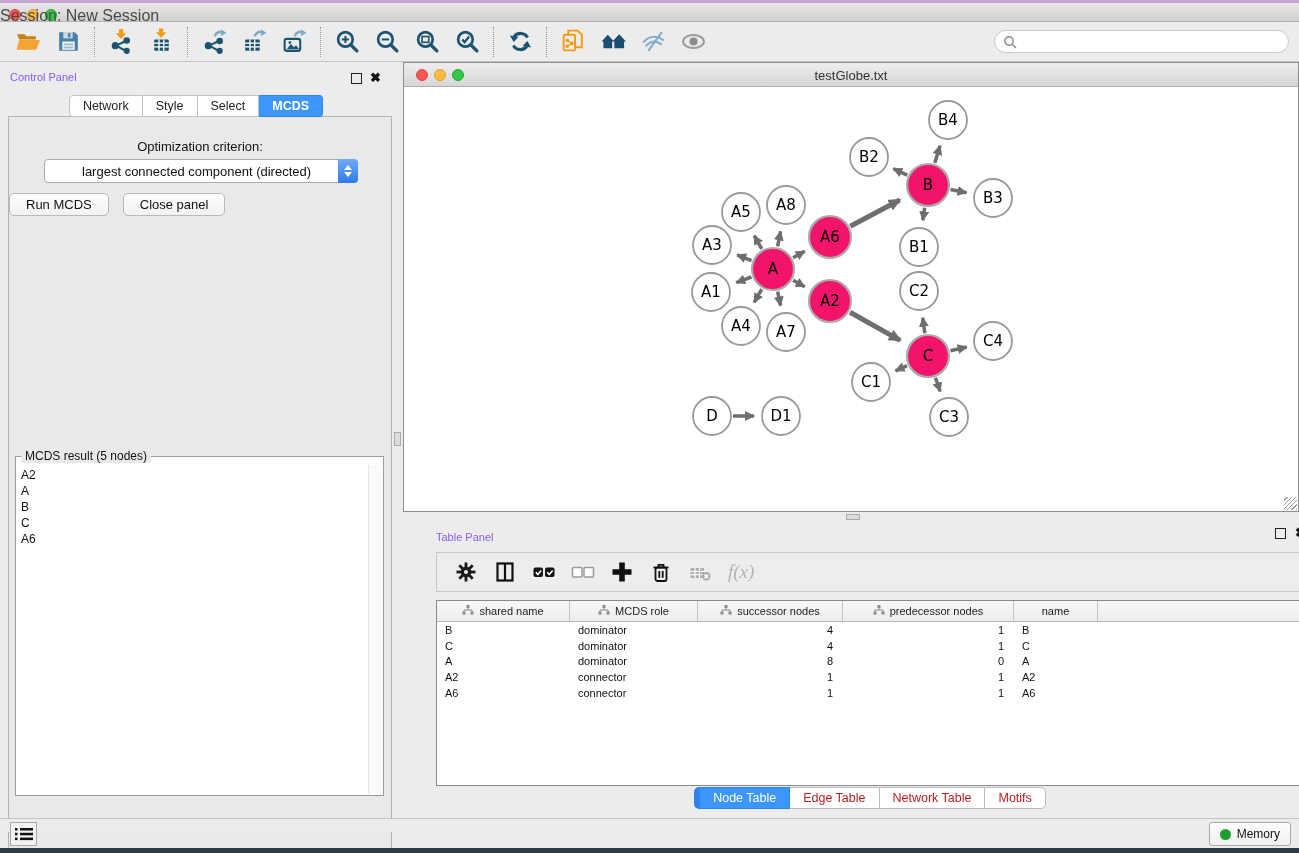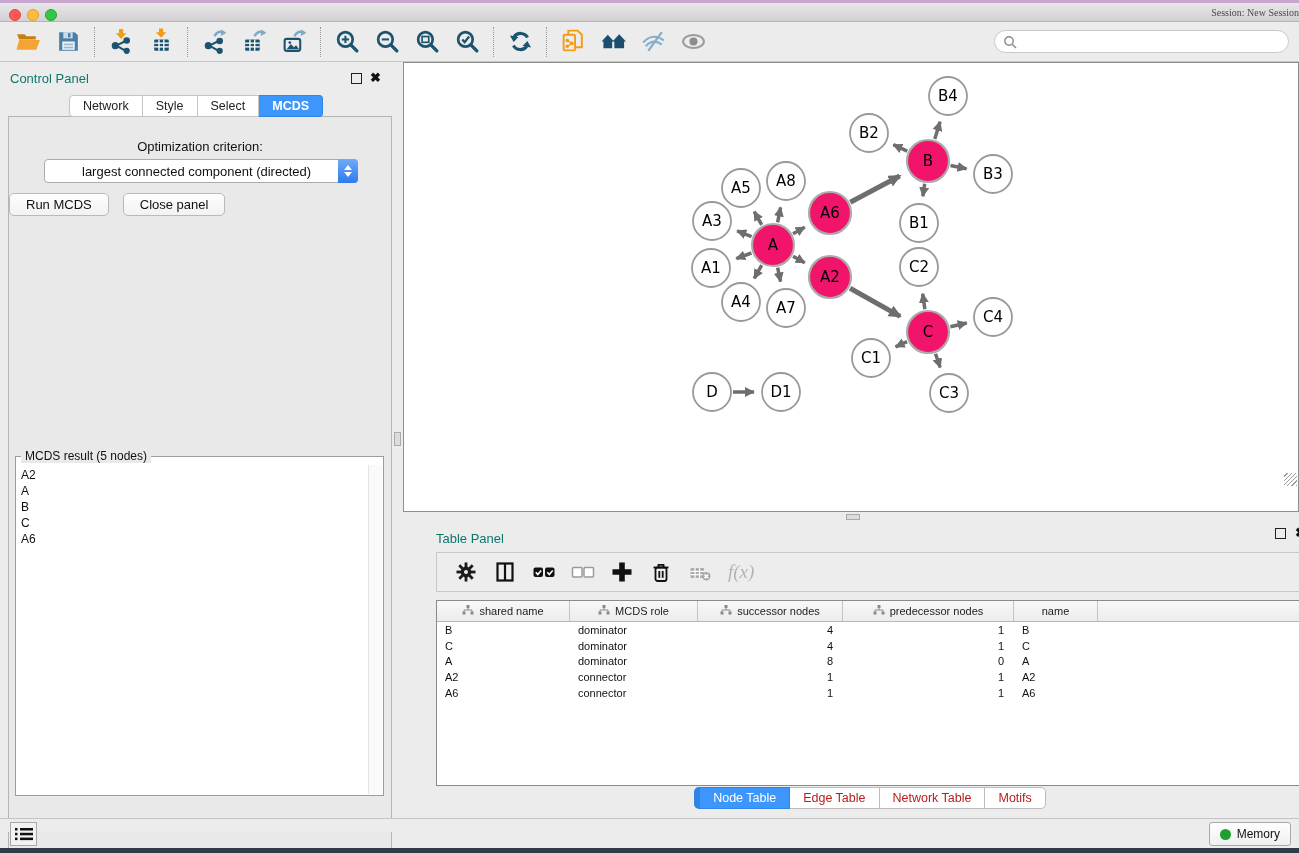--- a/index.html
+++ b/index.html
@@ -10,8 +10,8 @@
   #titlebar { position:absolute; left:0; top:0; width:1299px; height:22px;
     background:linear-gradient(#E9E7E9,#D2D0D2); border-top:3px solid #C9A6CF;
     border-bottom:1px solid #B6B4B6; }
-  #titlebar .title { position:absolute; left:0; right:0; top:4px; text-align:right;
-    font-size:10px; color:#4a4a4a;font-family:Liberation Serif, serif; }
+  #titlebar .title { position:absolute; left:0; right:0; top:4px; text-align:left;
+    font-size:16px; color:#4a4a4a; }
   .tl { position:absolute; top:6px; width:12px; height:12px; border-radius:50%; }
   .tl.red { background:#FC5753; border:1px solid #DF4744; }
   .tl.yel { background:#FDBC40; border:1px solid #DEA123; }

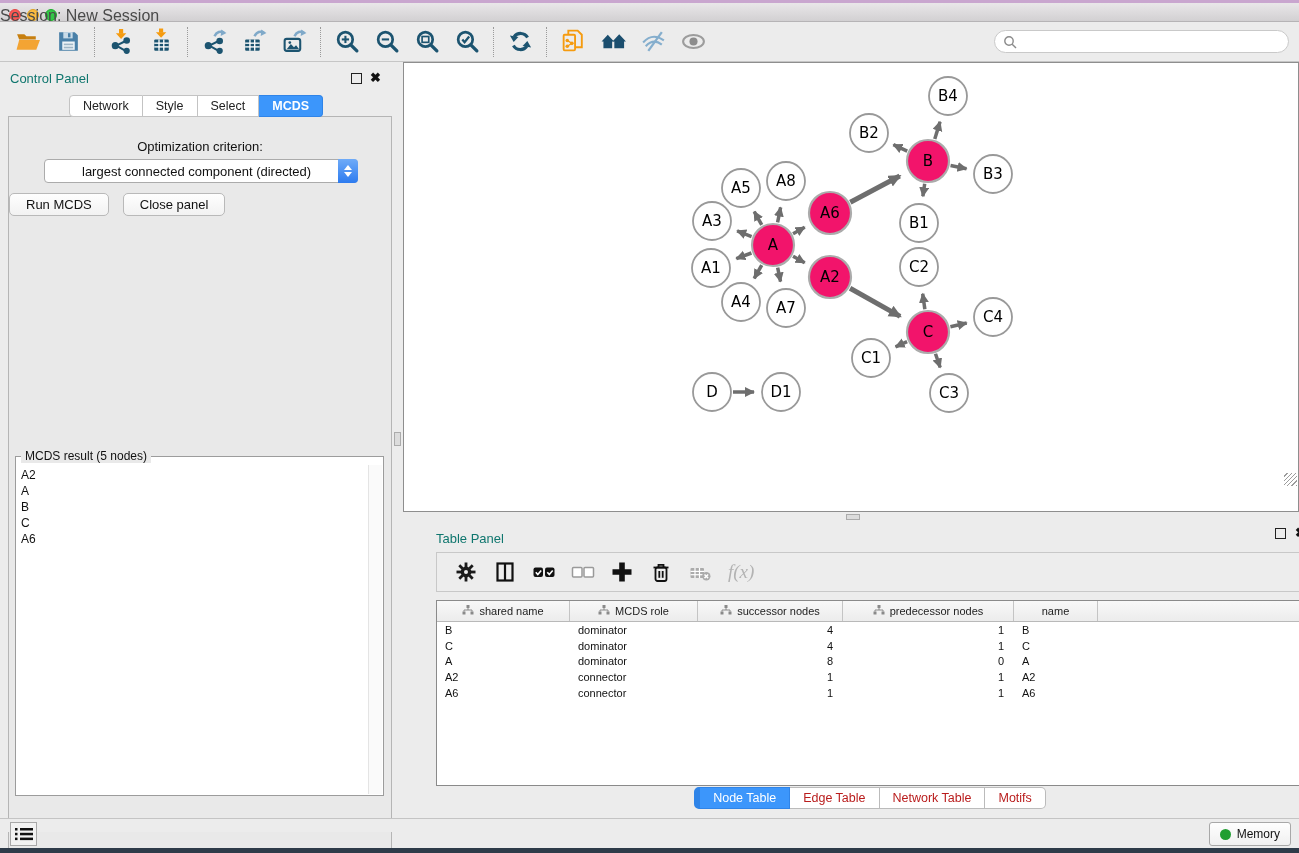--- a/index.html
+++ b/index.html
@@ -30,7 +30,7 @@
   
   #control-panel { position:absolute; left:0; top:62px; width:392px; height:756px; background:#ECECEC; }
   .panel-head { position:relative; height:28px; }
-  .panel-head .ptitle { position:absolute; left:10px; top:9px; font-size:13px; color:#0f766e; }
+  .panel-head .ptitle { position:absolute; left:10px; top:9px; font-size:11px; color:#8b5cf6; }
   .float-ico { position:absolute; width:11px; height:11px; border:1.6px solid #222; top:11px; }
   .close-ico { position:absolute; top:8px; font-size:13px; font-weight:bold; color:#111; }
   #cp-tabs { position:absolute; left:0; right:0; top:33px; display:flex; justify-content:center; z-index:3; }

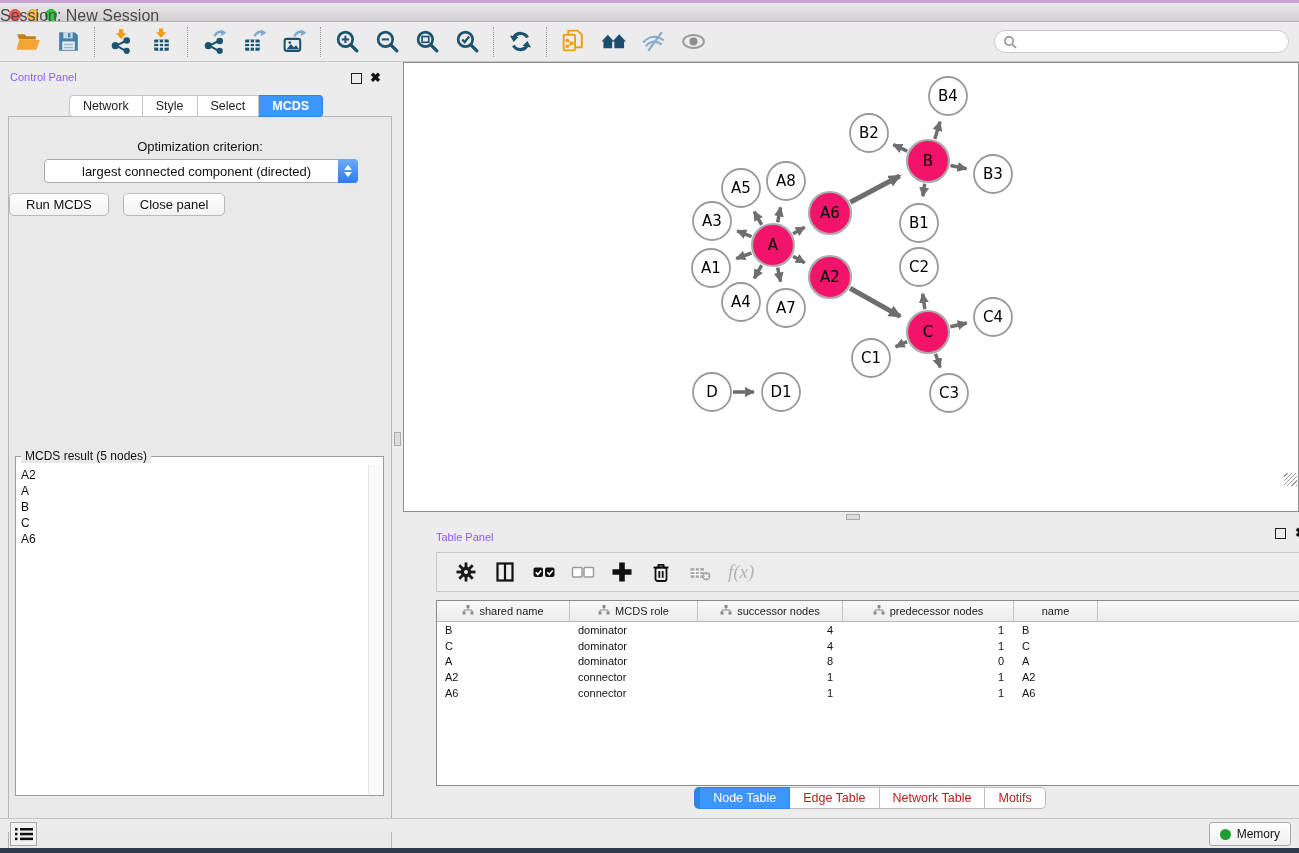--- a/index.html
+++ b/index.html
@@ -334,6 +334,12 @@
   </div>
 
 <div id="net-window">
+  <div id="net-titlebar">
+    <span class="tl red" style="left:12px; top:6px"></span>
+    <span class="tl yel" style="left:30px; top:6px"></span>
+    <span class="tl grn" style="left:48px; top:6px"></span>
+    <div class="title">testGlobe.txt</div>
+  </div>
   <div id="net-canvas">
     <svg id="graph" width="894" height="424" viewBox="0 0 894 424">
       <defs>

